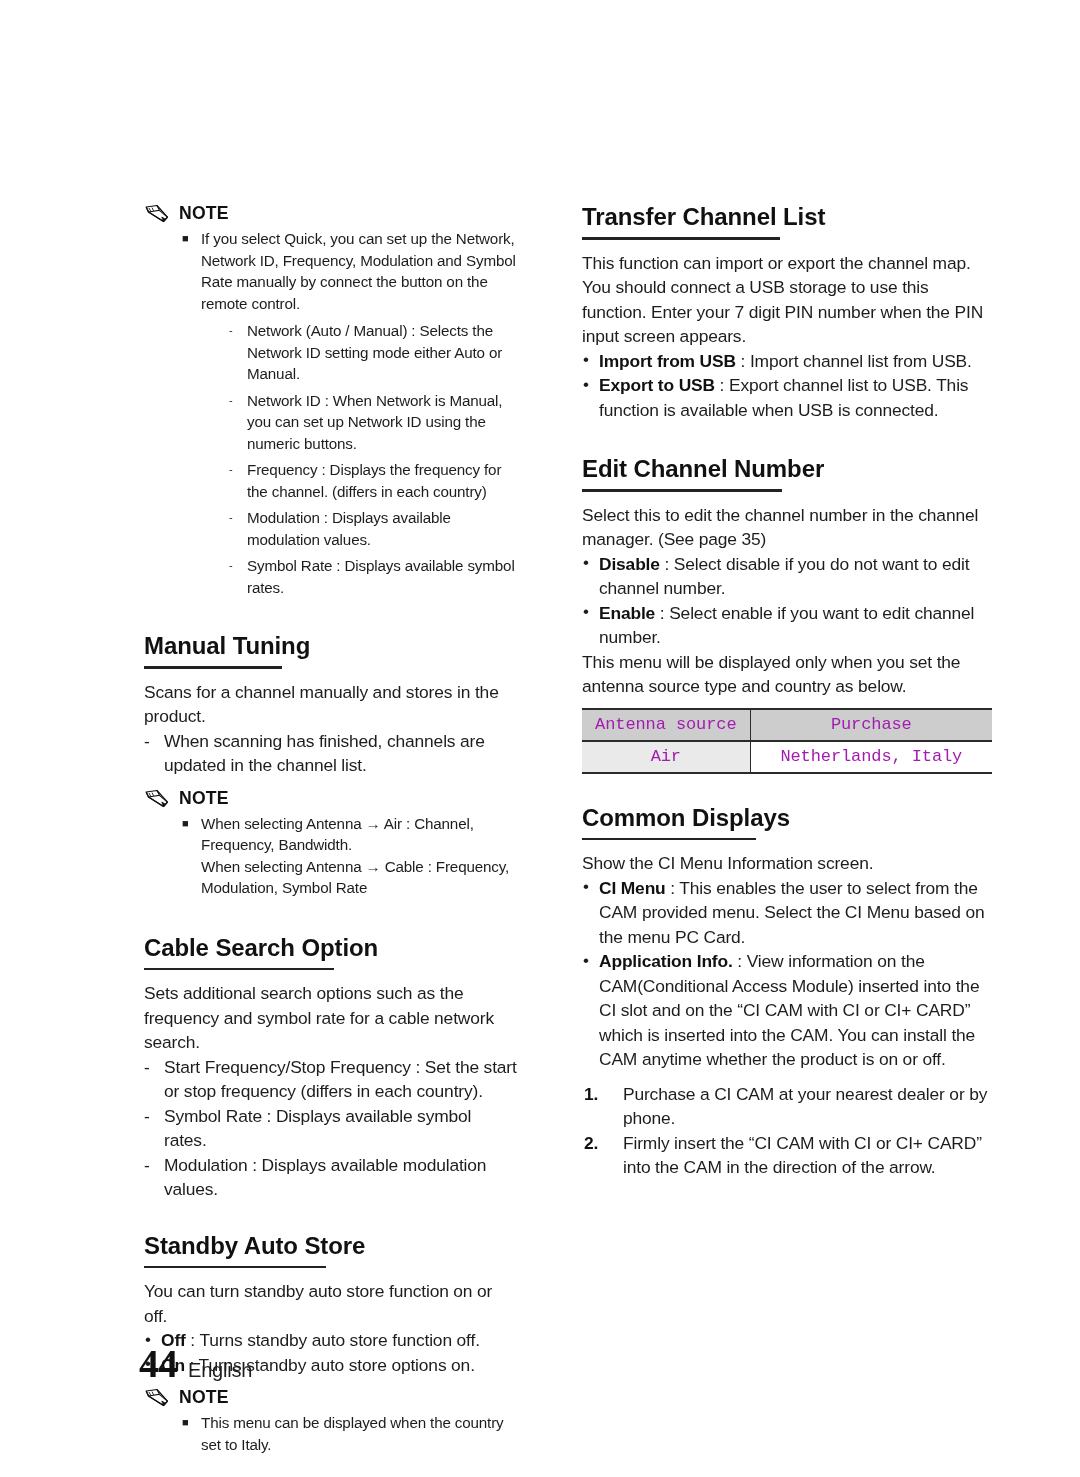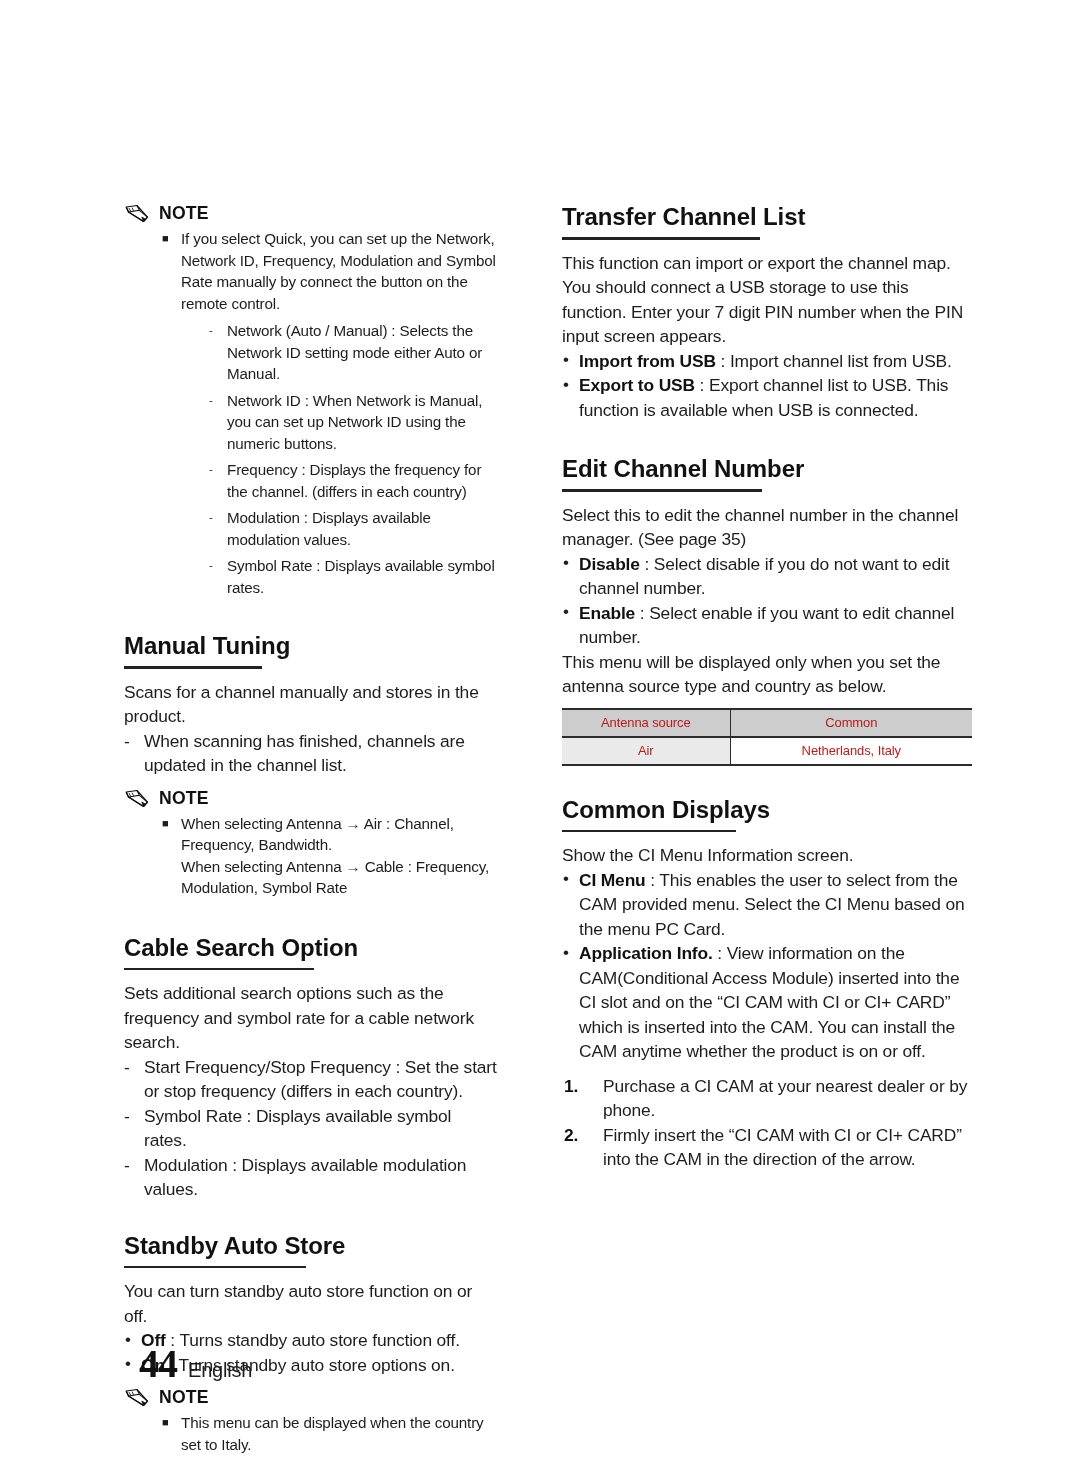--- a/index.html
+++ b/index.html
@@ -24,7 +24,7 @@
 
   .columns {
     position: absolute;
-    left: 124px;
+    left: 144px;
     top: 203px;
     width: 812px;
     display: flex;

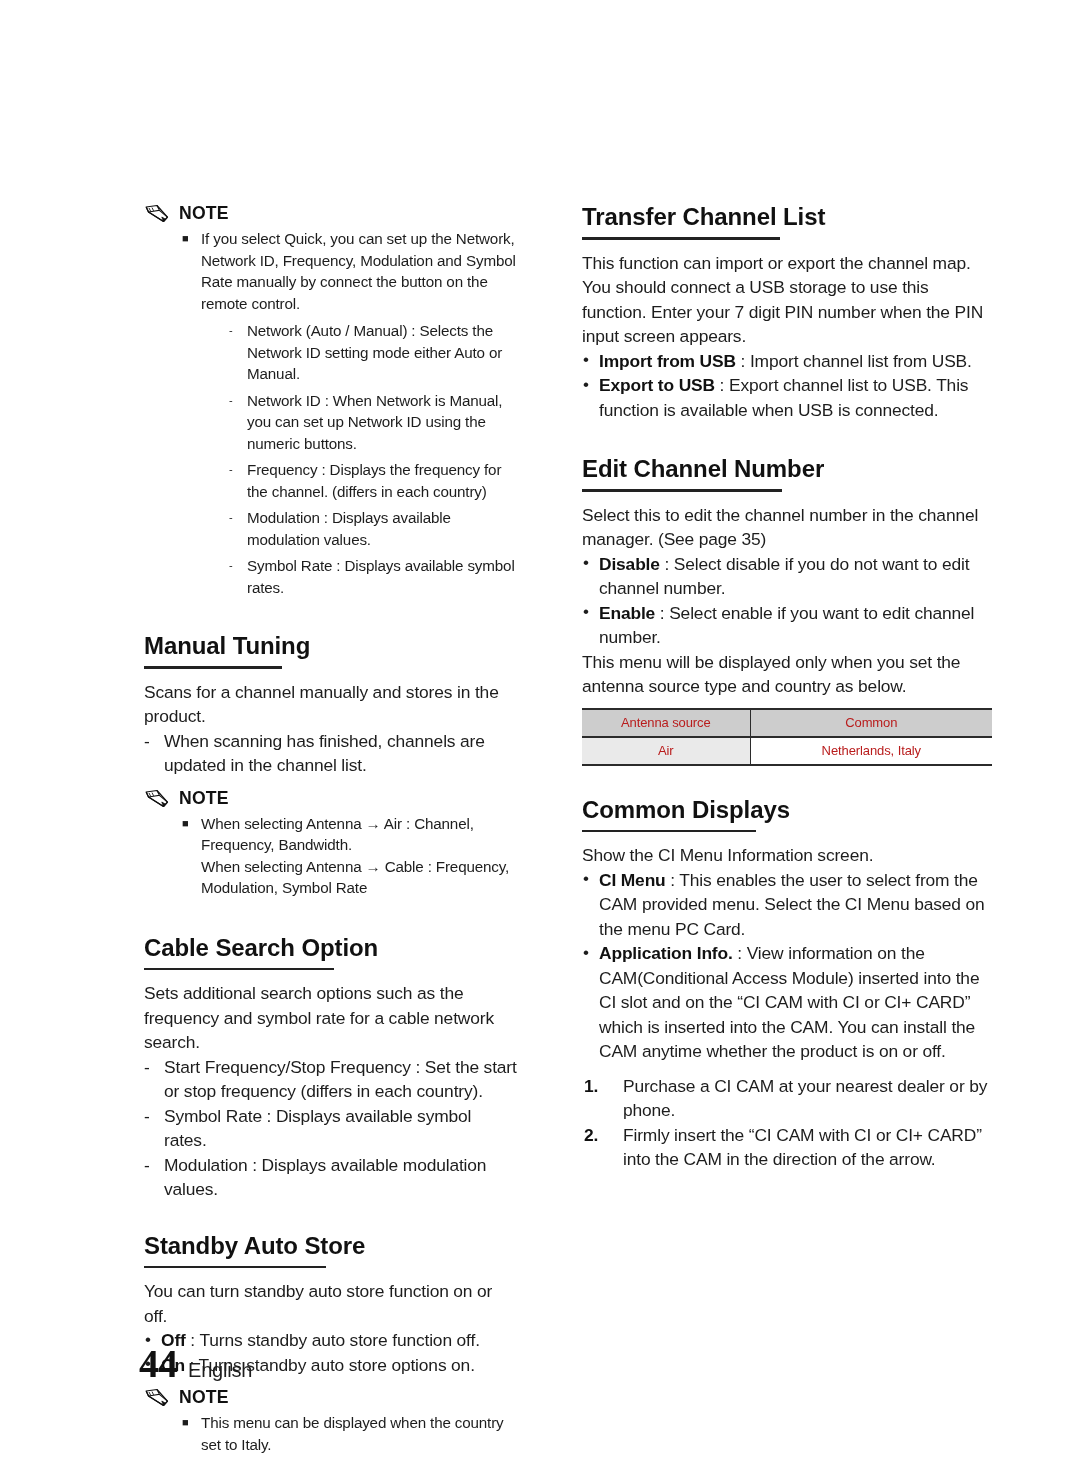--- a/index.html
+++ b/index.html
@@ -192,12 +192,13 @@
   }
   table.info-table th,
   table.info-table td {
-    font-size: 13px;
+    font-size: 17px;
     font-weight: normal;
     text-align: center;
     padding: 5px 4px 6px 4px;
     letter-spacing: -0.1px;
-    color: #b91c1c;
+    color: #a21caf;
+    font-family: Liberation Mono, monospace;
   }
   table.info-table thead tr {
     background: #cdcdcd;

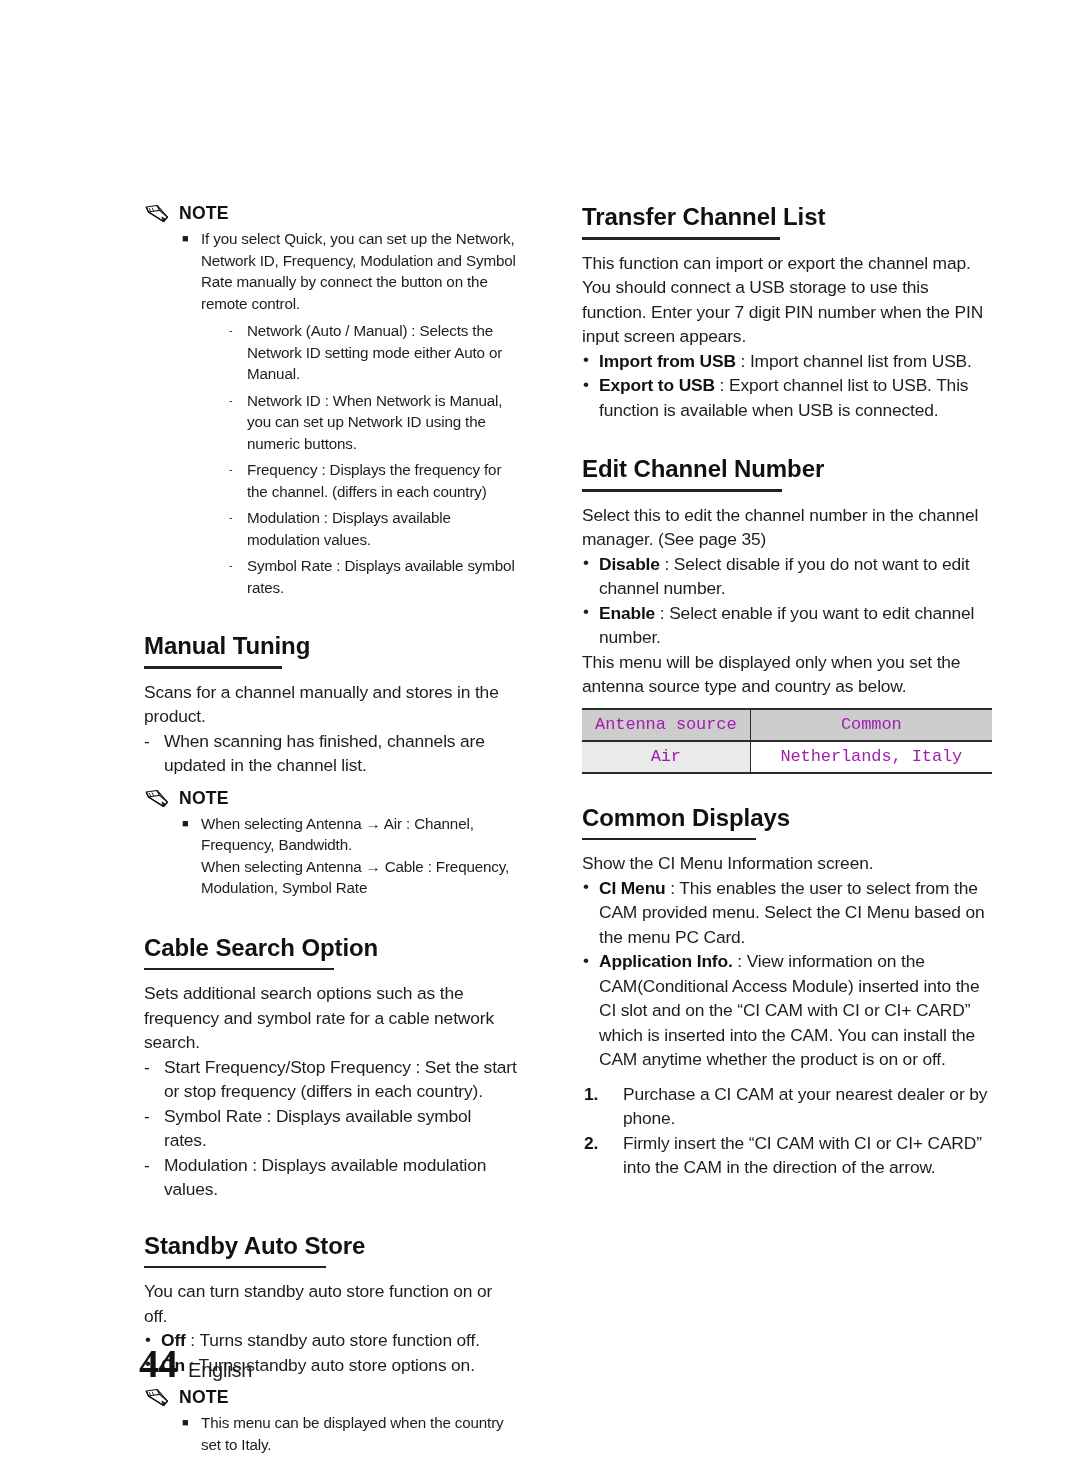--- a/index.html
+++ b/index.html
@@ -426,7 +426,7 @@
         <thead>
           <tr>
             <th class="col-a">Antenna source</th>
-            <th class="col-b">Common</th>
+            <th class="col-b">Purchase</th>
           </tr>
         </thead>
         <tbody>

